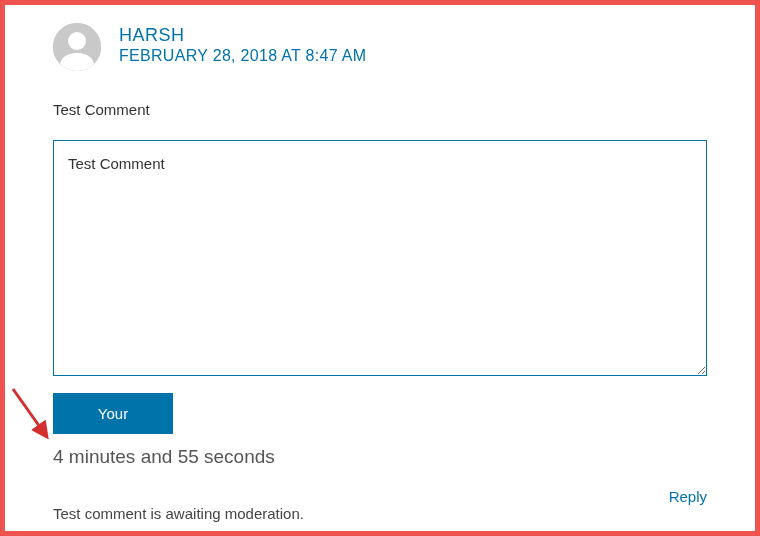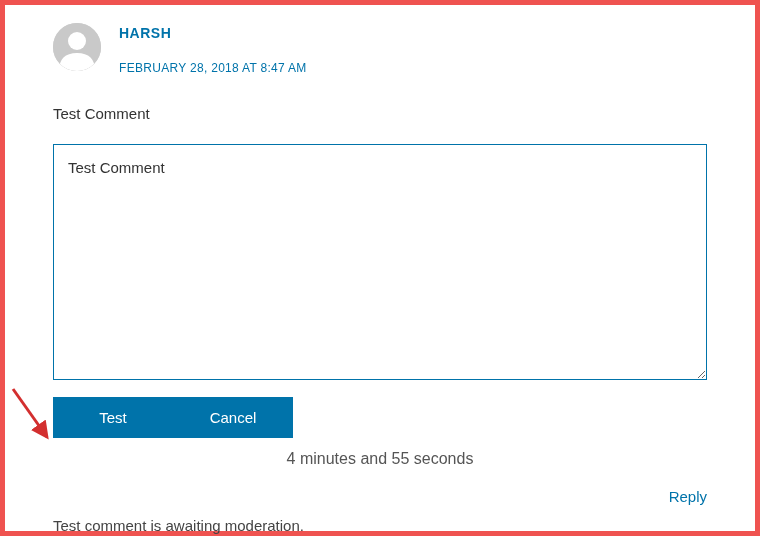--- a/index.html
+++ b/index.html
@@ -45,11 +45,11 @@
     }
     .author-name {
       color: #0073aa;
-      font-weight: 700;
-      font-size: 14px;
+      font-weight: 400;
+      font-size: 18px;
       letter-spacing: 0.5px;
       text-transform: uppercase;
-      margin-bottom: 20px;
+      margin-bottom: 1px;
     }
     .author-name a {
       color: #0073aa;

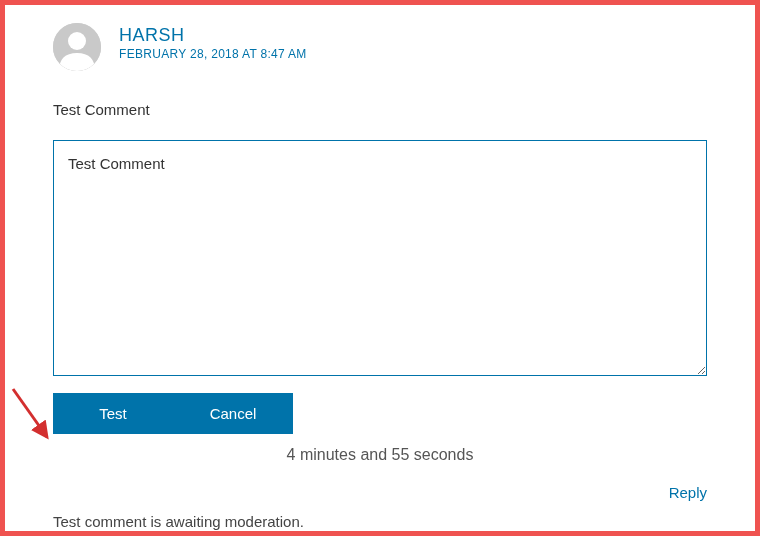--- a/index.html
+++ b/index.html
@@ -57,7 +57,7 @@
     }
     .comment-date {
       color: #0073aa;
-      font-size: 12px;
+      font-size: 16px;
       letter-spacing: 0.3px;
     }
     .comment-date a {

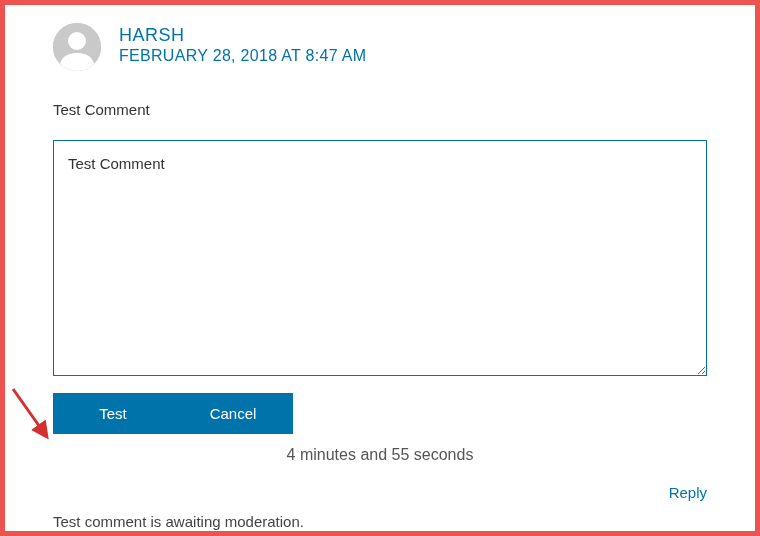--- a/index.html
+++ b/index.html
@@ -164,7 +164,7 @@
   <textarea class="edit-textarea" style="">Test Comment</textarea>
 
   <div class="button-row">
-    <button class="btn">Test</button>
+    <button class="btn">Your</button>
     <button class="btn">Cancel</button>
   </div>
 

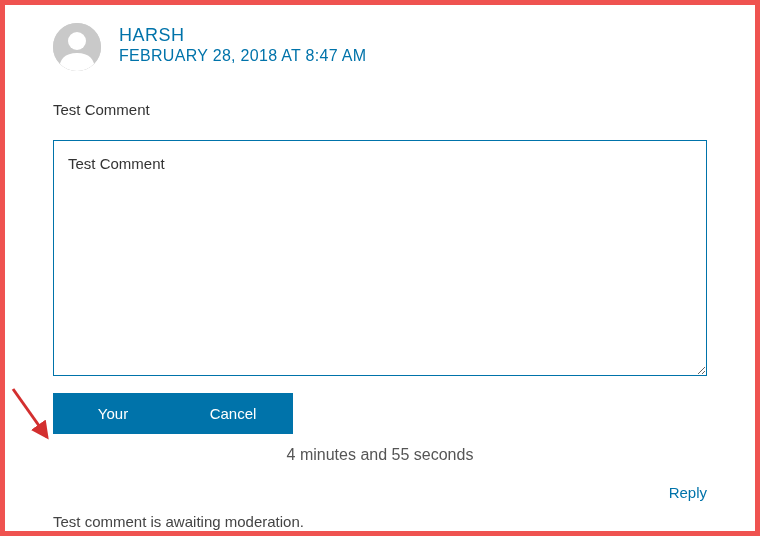--- a/index.html
+++ b/index.html
@@ -165,7 +165,6 @@
 
   <div class="button-row">
     <button class="btn">Your</button>
-    <button class="btn">Cancel</button>
   </div>
 
   <div class="timer-text">4 minutes and 55 seconds</div>

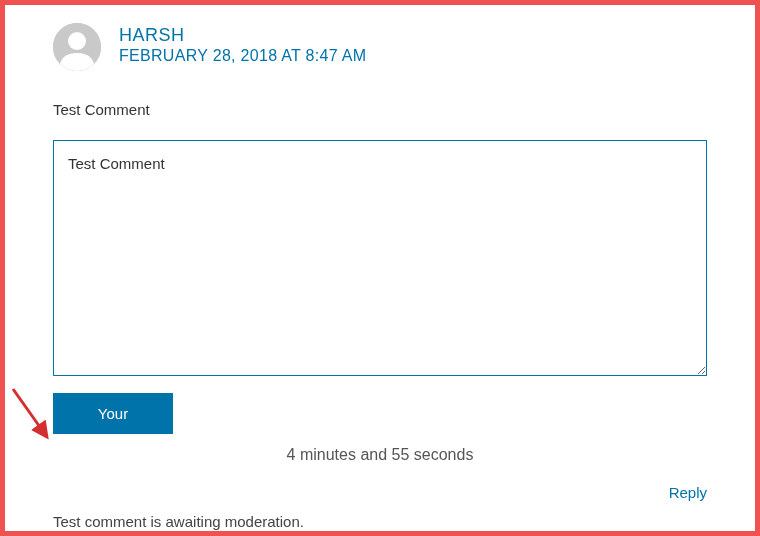--- a/index.html
+++ b/index.html
@@ -101,9 +101,8 @@
     }
     .timer-text {
       color: #555;
-      font-size: 16px;
+      font-size: 19px;
       margin-bottom: 20px;
-      text-align: center;
     }
     .reply-link {
       text-align: right;

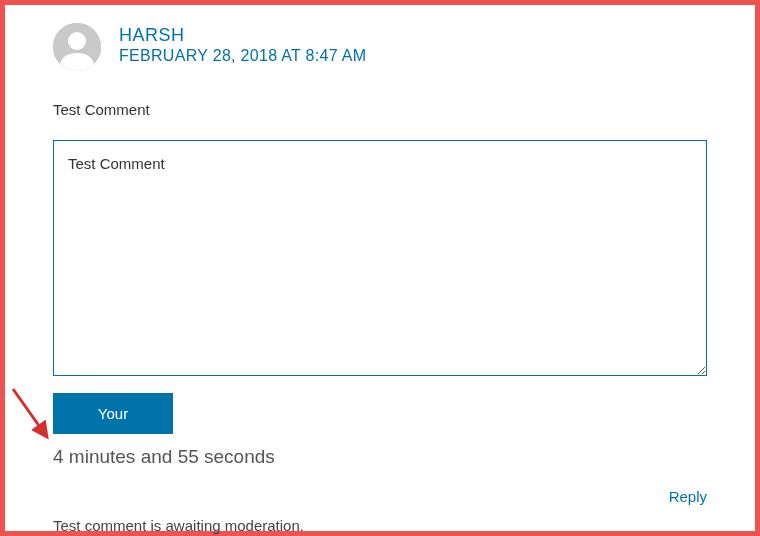--- a/index.html
+++ b/index.html
@@ -108,7 +108,7 @@
       text-align: right;
       color: #0073aa;
       font-size: 15px;
-      margin-bottom: 12px;
+      margin-bottom: 0;
     }
     .reply-link a {
       color: #0073aa;

